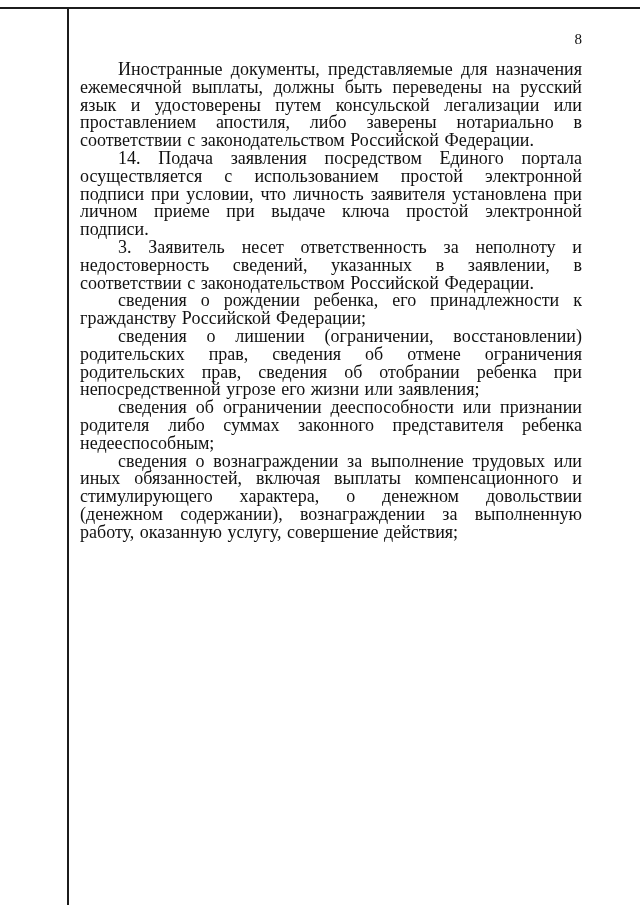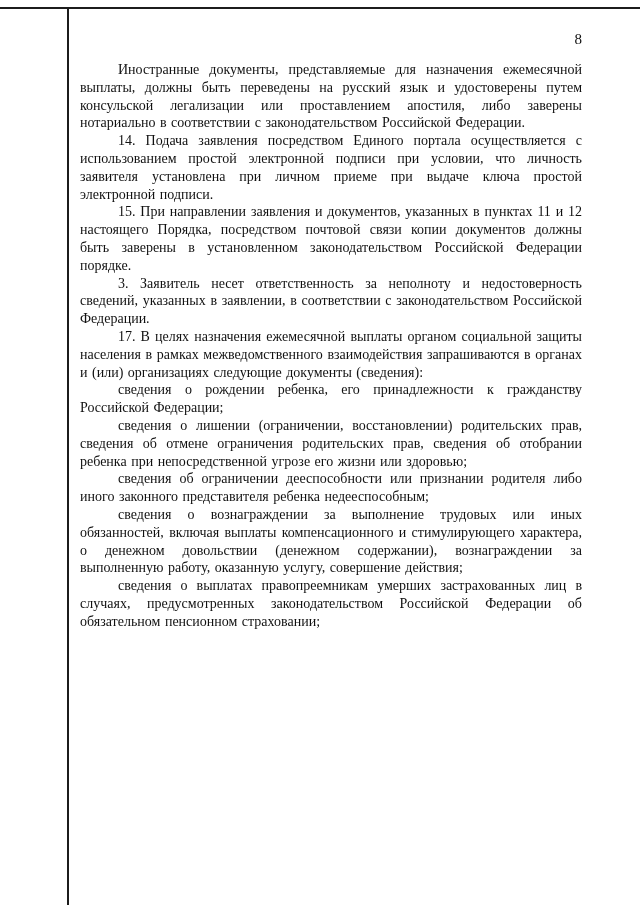--- a/index.html
+++ b/index.html
@@ -46,7 +46,7 @@
     color: #111111;
   }
   .body-text {
-    font-size: 14px;
+    font-size: 18px;
     line-height: 17.8px;
   }
   .body-text p.para {

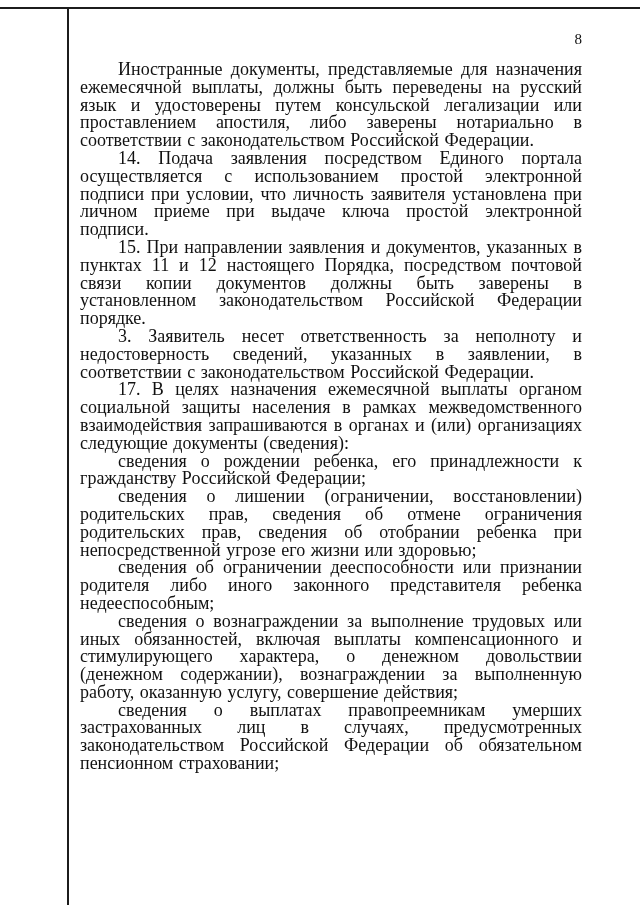--- a/index.html
+++ b/index.html
@@ -68,7 +68,6 @@
     <div class="body-text">
         <p class="para">Иностранные документы, представляемые для назначения ежемесячной выплаты, должны быть переведены на русский язык и удостоверены путем консульской легализации или проставлением апостиля, либо заверены нотариально в соответствии с законодательством Российской Федерации.</p>
         <p class="para">14. Подача заявления посредством Единого портала осуществляется с использованием простой электронной подписи при условии, что личность заявителя установлена при личном приеме при выдаче ключа простой электронной подписи.</p>
-        <p class="para">15. При направлении заявления и документов, указанных в пунктах 11 и 12 настоящего Порядка, посредством почтовой связи копии документов должны быть заверены в установленном законодательством Российской Федерации порядке.</p>
         <p class="para">3. Заявитель несет ответственность за неполноту и недостоверность сведений, указанных в заявлении, в соответствии с законодательством Российской Федерации.</p>
         <p class="para">17. В целях назначения ежемесячной выплаты органом социальной защиты населения в рамках межведомственного взаимодействия запрашиваются в органах и (или) организациях следующие документы (сведения):</p>
         <p class="para">сведения о рождении ребенка, его принадлежности к гражданству Российской Федерации;</p>

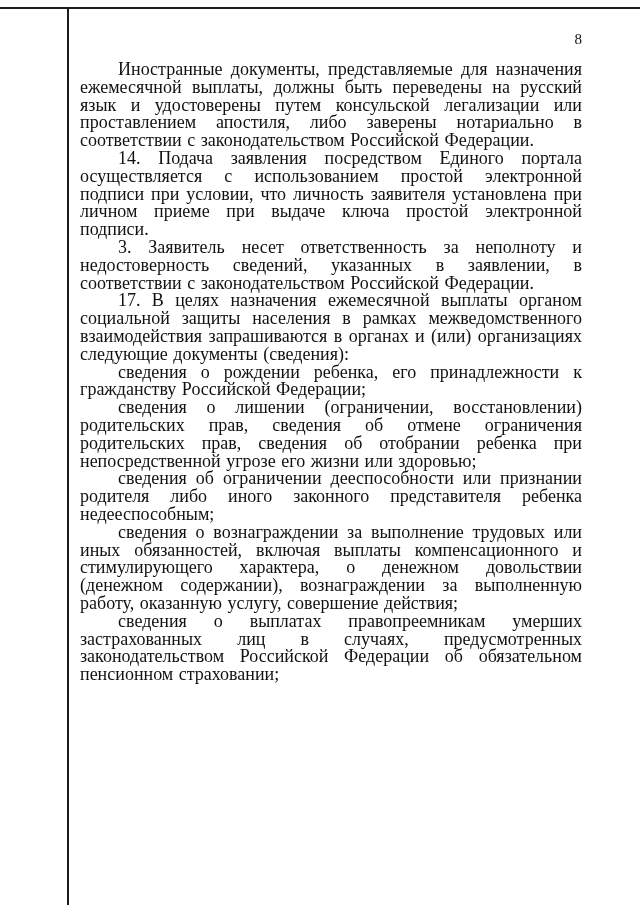--- a/index.html
+++ b/index.html
@@ -69,7 +69,6 @@
         <p class="para">Иностранные документы, представляемые для назначения ежемесячной выплаты, должны быть переведены на русский язык и удостоверены путем консульской легализации или проставлением апостиля, либо заверены нотариально в соответствии с законодательством Российской Федерации.</p>
         <p class="para">14. Подача заявления посредством Единого портала осуществляется с использованием простой электронной подписи при условии, что личность заявителя установлена при личном приеме при выдаче ключа простой электронной подписи.</p>
         <p class="para">3. Заявитель несет ответственность за неполноту и недостоверность сведений, указанных в заявлении, в соответствии с законодательством Российской Федерации.</p>
-        <p class="para">17. В целях назначения ежемесячной выплаты органом социальной защиты населения в рамках межведомственного взаимодействия запрашиваются в органах и (или) организациях следующие документы (сведения):</p>
         <p class="para">сведения о рождении ребенка, его принадлежности к гражданству Российской Федерации;</p>
         <p class="para">сведения о лишении (ограничении, восстановлении) родительских прав, сведения об отмене ограничения родительских прав, сведения об отобрании ребенка при непосредственной угрозе его жизни или здоровью;</p>
         <p class="para">сведения об ограничении дееспособности или признании родителя либо иного законного представителя ребенка недееспособным;</p>

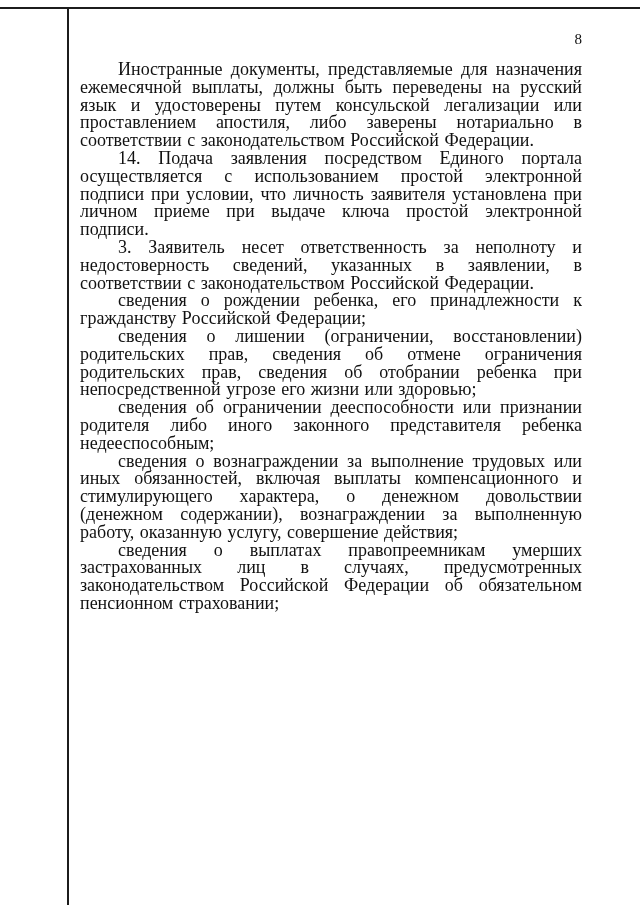--- a/index.html
+++ b/index.html
@@ -70,7 +70,7 @@
         <p class="para">14. Подача заявления посредством Единого портала осуществляется с использованием простой электронной подписи при условии, что личность заявителя установлена при личном приеме при выдаче ключа простой электронной подписи.</p>
         <p class="para">3. Заявитель несет ответственность за неполноту и недостоверность сведений, указанных в заявлении, в соответствии с законодательством Российской Федерации.</p>
         <p class="para">сведения о рождении ребенка, его принадлежности к гражданству Российской Федерации;</p>
-        <p class="para">сведения о лишении (ограничении, восстановлении) родительских прав, сведения об отмене ограничения родительских прав, сведения об отобрании ребенка при непосредственной угрозе его жизни или здоровью;</p>
+        <p class="para">сведения о лишении (ограничении, восстановлении) родительских прав, сведения об отмене ограничения родительских прав, сведения об отобрании ребенка при непосредственной угрозе его жизни или заявления;</p>
         <p class="para">сведения об ограничении дееспособности или признании родителя либо иного законного представителя ребенка недееспособным;</p>
         <p class="para">сведения о вознаграждении за выполнение трудовых или иных обязанностей, включая выплаты компенсационного и стимулирующего характера, о денежном довольствии (денежном содержании), вознаграждении за выполненную работу, оказанную услугу, совершение действия;</p>
         <p class="para">сведения о выплатах правопреемникам умерших застрахованных лиц в случаях, предусмотренных законодательством Российской Федерации об обязательном пенсионном страховании;</p>

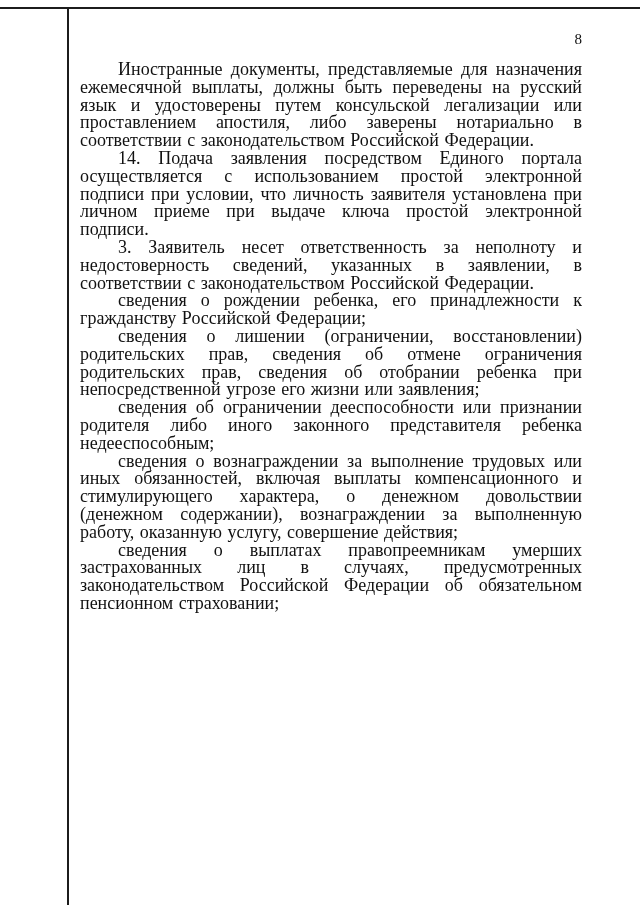--- a/index.html
+++ b/index.html
@@ -71,7 +71,7 @@
         <p class="para">3. Заявитель несет ответственность за неполноту и недостоверность сведений, указанных в заявлении, в соответствии с законодательством Российской Федерации.</p>
         <p class="para">сведения о рождении ребенка, его принадлежности к гражданству Российской Федерации;</p>
         <p class="para">сведения о лишении (ограничении, восстановлении) родительских прав, сведения об отмене ограничения родительских прав, сведения об отобрании ребенка при непосредственной угрозе его жизни или заявления;</p>
-        <p class="para">сведения об ограничении дееспособности или признании родителя либо иного законного представителя ребенка недееспособным;</p>
+        <p class="para">сведения об ограничении дееспособности или признании родителя либо суммах законного представителя ребенка недееспособным;</p>
         <p class="para">сведения о вознаграждении за выполнение трудовых или иных обязанностей, включая выплаты компенсационного и стимулирующего характера, о денежном довольствии (денежном содержании), вознаграждении за выполненную работу, оказанную услугу, совершение действия;</p>
         <p class="para">сведения о выплатах правопреемникам умерших застрахованных лиц в случаях, предусмотренных законодательством Российской Федерации об обязательном пенсионном страховании;</p>
       </div>

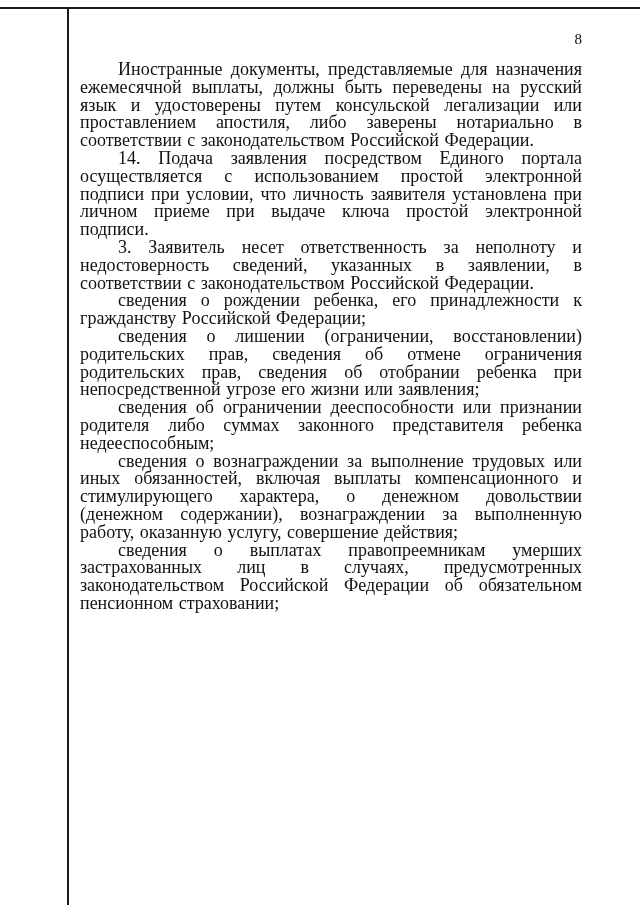--- a/index.html
+++ b/index.html
@@ -73,7 +73,6 @@
         <p class="para">сведения о лишении (ограничении, восстановлении) родительских прав, сведения об отмене ограничения родительских прав, сведения об отобрании ребенка при непосредственной угрозе его жизни или заявления;</p>
         <p class="para">сведения об ограничении дееспособности или признании родителя либо суммах законного представителя ребенка недееспособным;</p>
         <p class="para">сведения о вознаграждении за выполнение трудовых или иных обязанностей, включая выплаты компенсационного и стимулирующего характера, о денежном довольствии (денежном содержании), вознаграждении за выполненную работу, оказанную услугу, совершение действия;</p>
-        <p class="para">сведения о выплатах правопреемникам умерших застрахованных лиц в случаях, предусмотренных законодательством Российской Федерации об обязательном пенсионном страховании;</p>
       </div>
   </div>
 </div>

